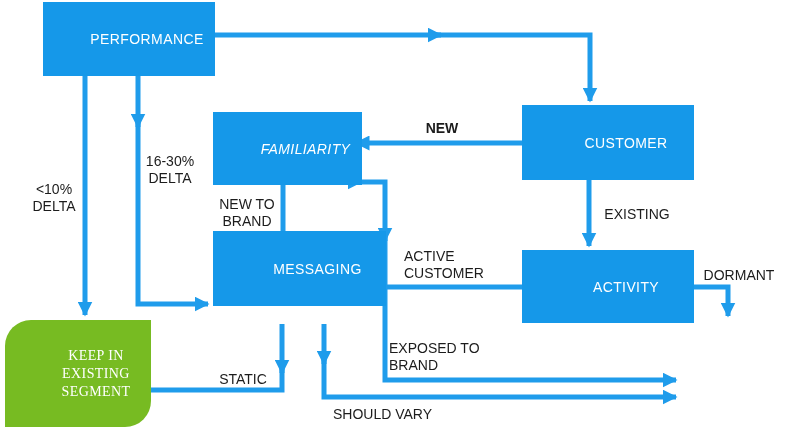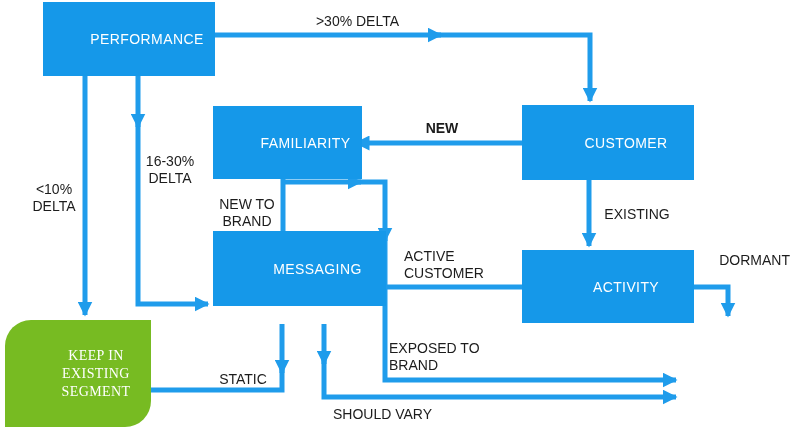--- a/index.html
+++ b/index.html
@@ -113,7 +113,6 @@
 SEGMENT</div>
 
 
-  <div class="edge-label center" style="left:285px; top:13px; width:145px;">&gt;30% DELTA</div>
 
   <div class="edge-label center" style="left:15px; top:181px; width:78px;">&lt;10%
 DELTA</div>

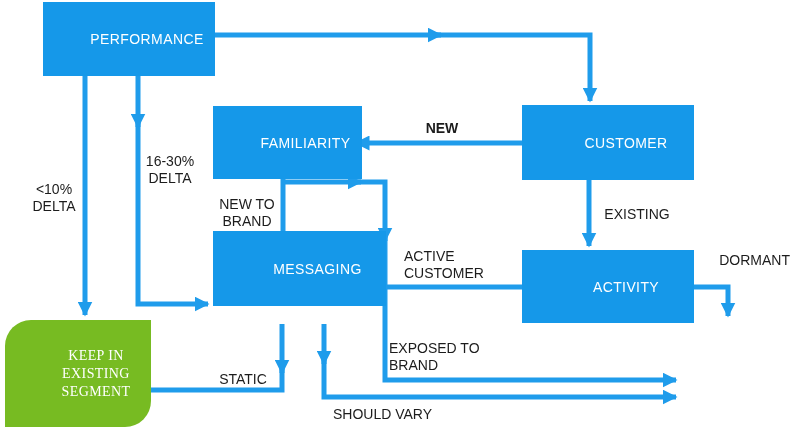--- a/index.html
+++ b/index.html
@@ -100,7 +100,7 @@
 
   <div class="node blue" style="left:43px; top:2px; width:136px; height:74px;">PERFORMANCE</div>
 
-  <div class="node blue" style="left:213px; top:106px; width:113px; height:73px;">FAMILIARITY</div>
+  <div class="node blue" style="left:213px; top:112px; width:113px; height:73px;font-style:italic;">FAMILIARITY</div>
 
   <div class="node blue" style="left:522px; top:105px; width:136px; height:75px;">CUSTOMER</div>
 

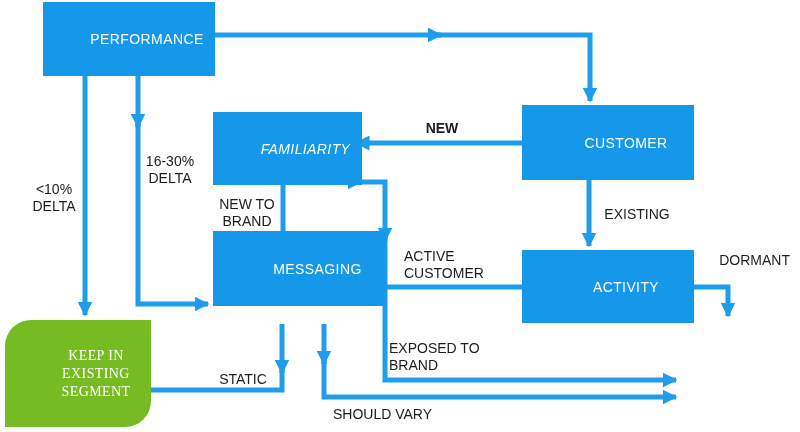--- a/index.html
+++ b/index.html
@@ -130,7 +130,7 @@
   <div class="edge-label left" style="left:404px; top:248px; width:110px;">ACTIVE
 CUSTOMER</div>
 
-  <div class="edge-label center" style="left:688px; top:252px; width:102px;text-align:right;">DORMANT</div>
+  <div class="edge-label center" style="left:688px; top:267px; width:102px;">DORMANT</div>
 
   <div class="edge-label left" style="left:389px; top:340px; width:110px;">EXPOSED TO
 BRAND</div>

